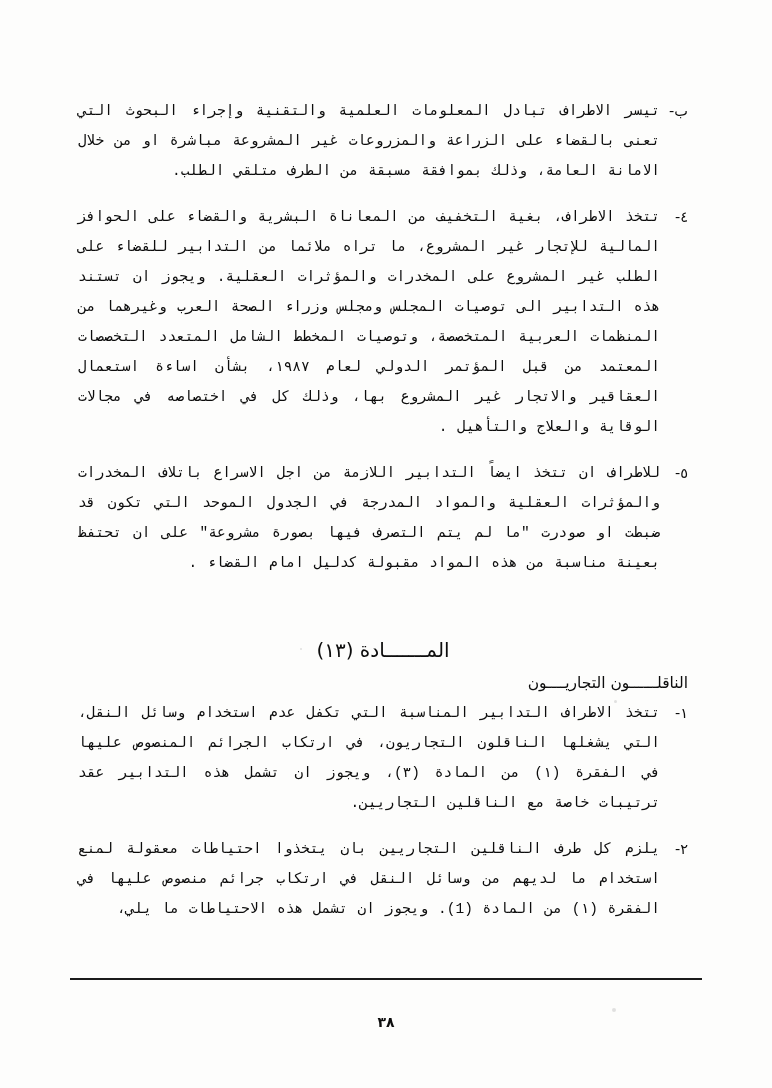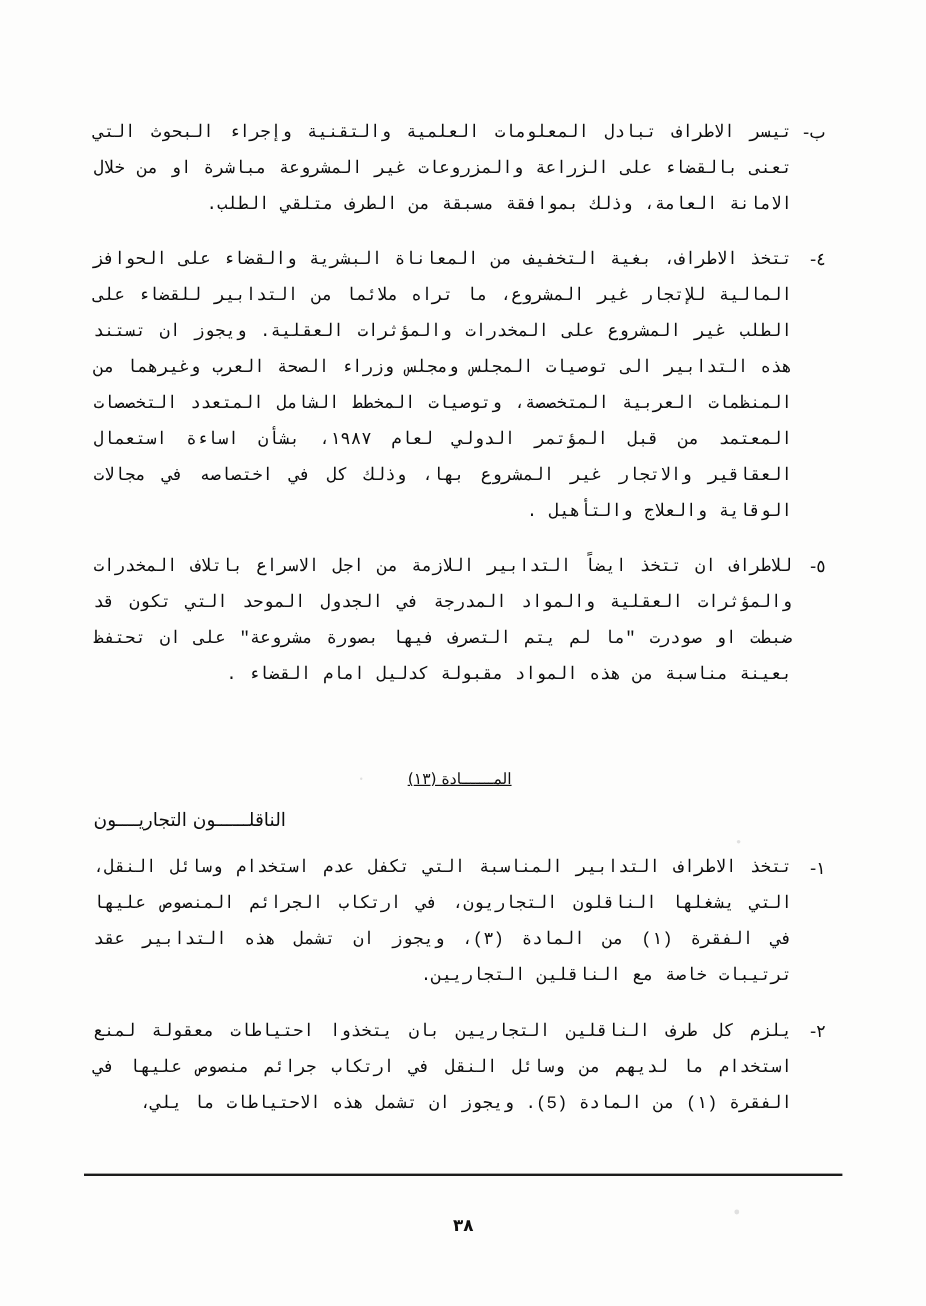--- a/index.html
+++ b/index.html
@@ -65,12 +65,11 @@
 
   .article-heading {
     text-align: center;
-    font-size: 13px;
+    font-size: 20px;
     line-height: 28px;
     margin-top: 8px;
     margin-bottom: 4px;
     letter-spacing: 0px;
-    text-decoration: underline;
   }
   .article-subheading {
     text-align: left;

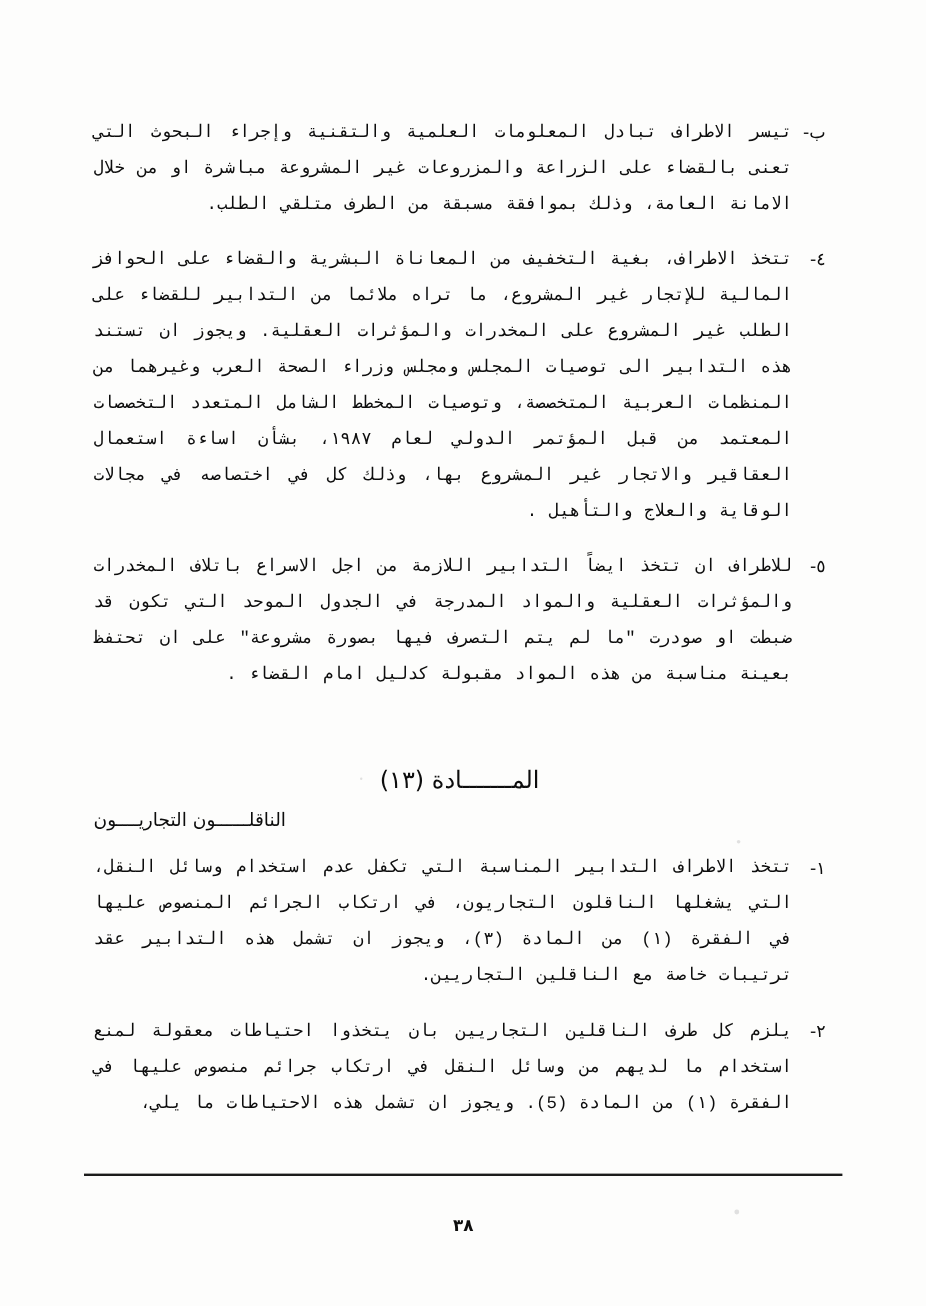--- a/index.html
+++ b/index.html
@@ -72,10 +72,10 @@
     letter-spacing: 0px;
   }
   .article-subheading {
-    text-align: left;
+    text-align: right;
     font-size: 15.5px;
     line-height: 30px;
-    margin-bottom: 11px;
+    margin-bottom: 0;
   }
 
   

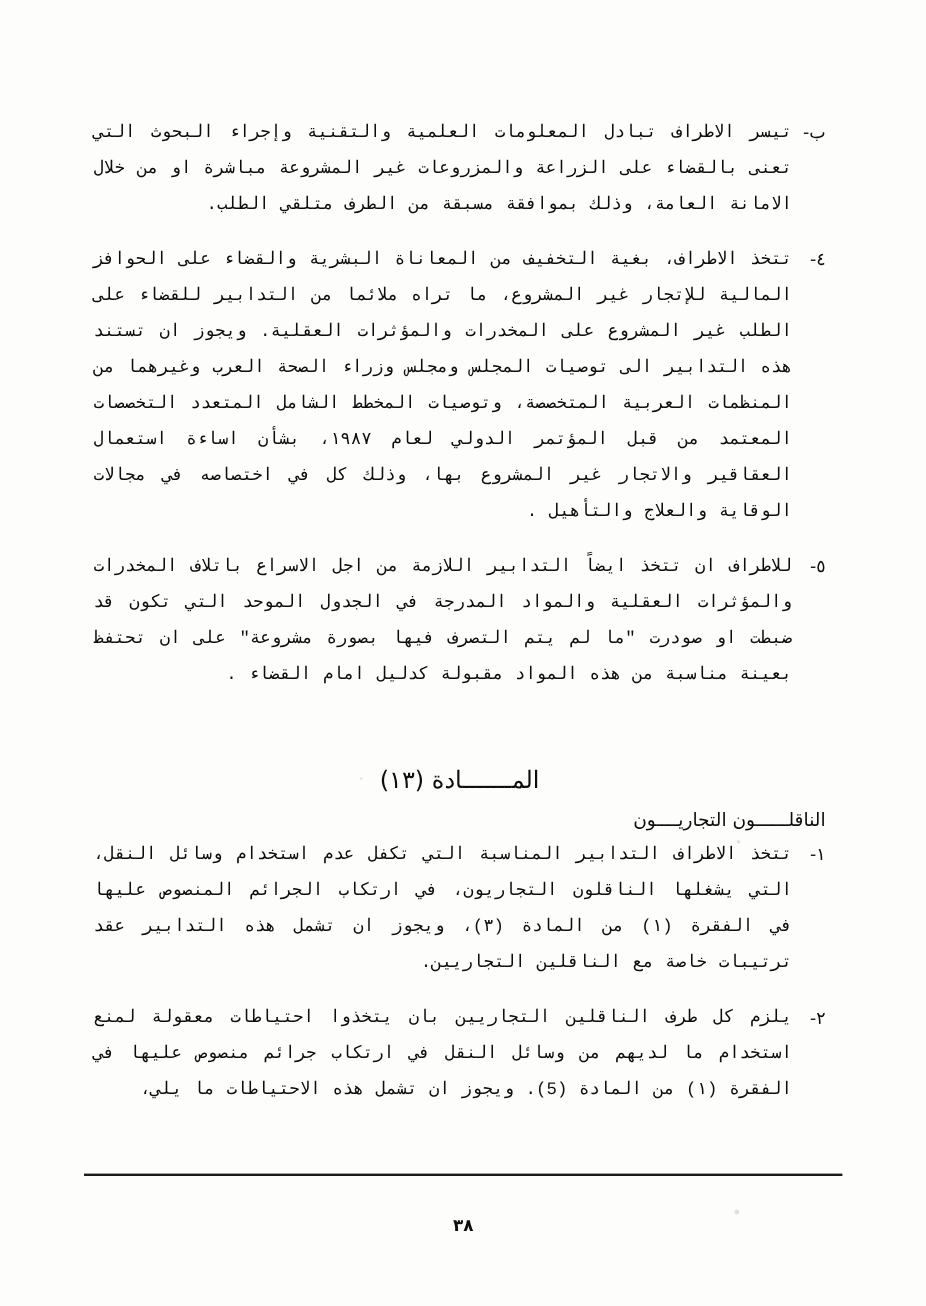--- a/index.html
+++ b/index.html
@@ -140,7 +140,7 @@
 
     <div class="para">
       <div class="marker">٢-</div>
-      <div class="body-text">يلزم كل طرف الناقلين التجاريين بان يتخذوا احتياطات معقولة لمنع استخدام ما لديهم من وسائل النقل في ارتكاب جرائم منصوص عليها في الفقرة (١) من المادة (5). ويجوز ان تشمل هذه الاحتياطات ما يلي،</div>
+      <div class="body-text">يلزم كل طرف الناقلين التجاريين بان يتخذوا احتياطات معقولة لمنع استخدام ما لديهم من وسائل النقل في ارتكاب جرائم منصوص عليها في الفقرة (١) من المادة (1). ويجوز ان تشمل هذه الاحتياطات ما يلي،</div>
     </div>
 
   </div>

